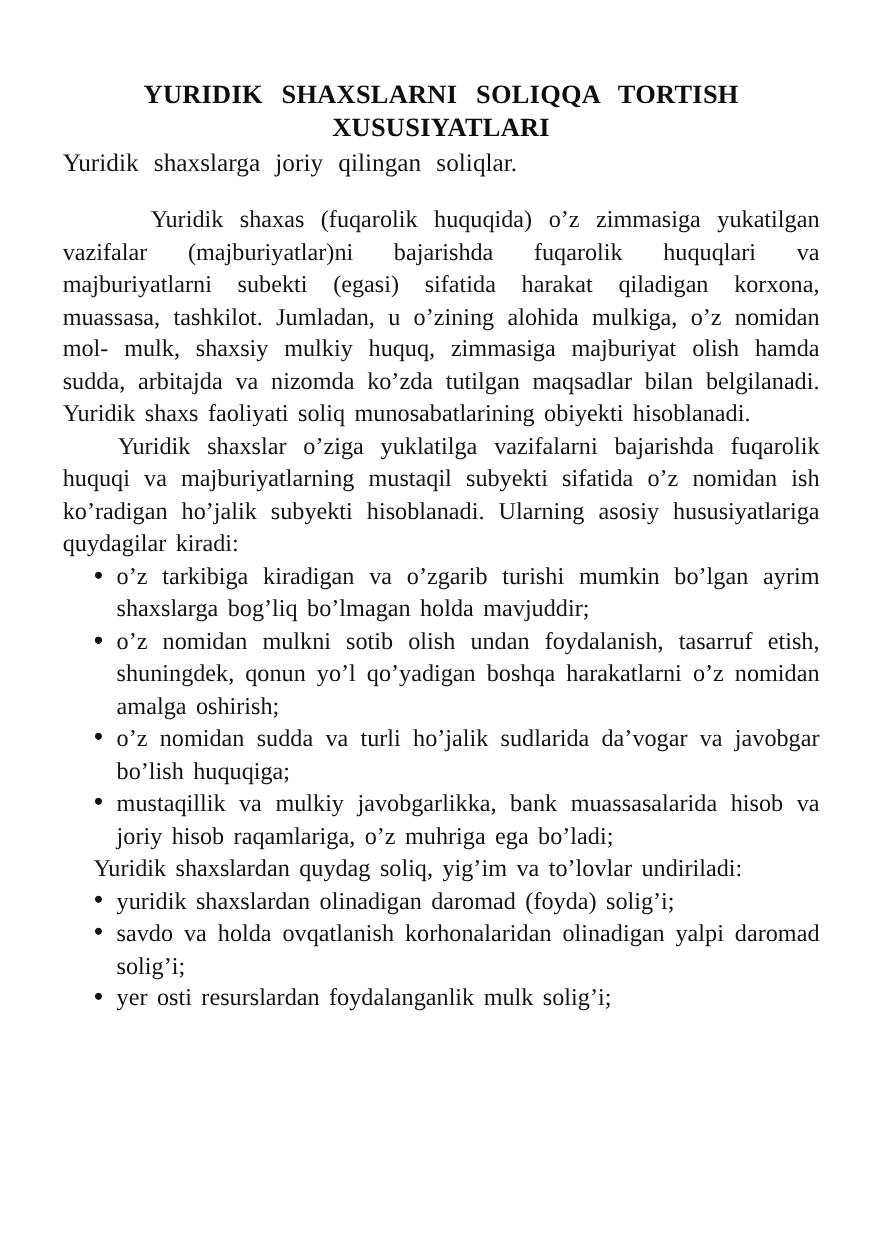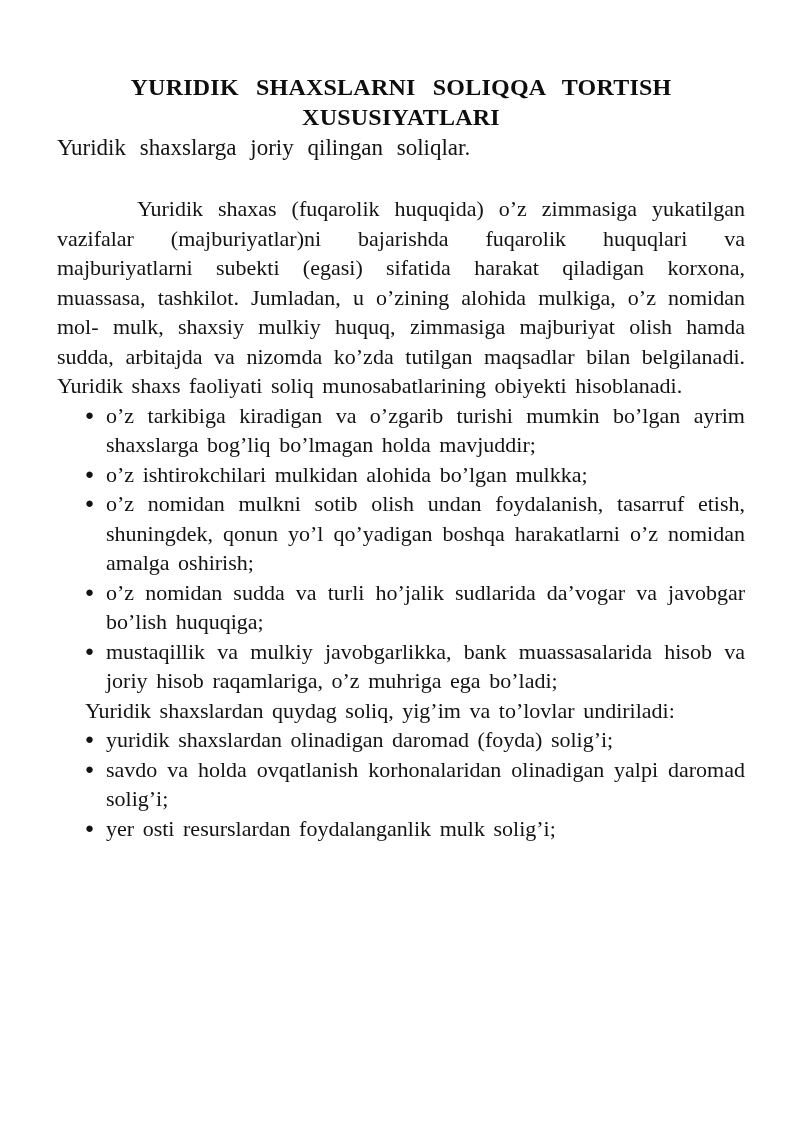--- a/index.html
+++ b/index.html
@@ -39,7 +39,7 @@
     text-align: justify;
     word-spacing: 0.14em;
   }
-  .para-first { margin-top: 31px; text-indent: 80px; }
+  .para-first { margin-top: 21px; text-indent: 80px; }
   .para-second { text-indent: 50px; }
   .list-item {
     position: relative;

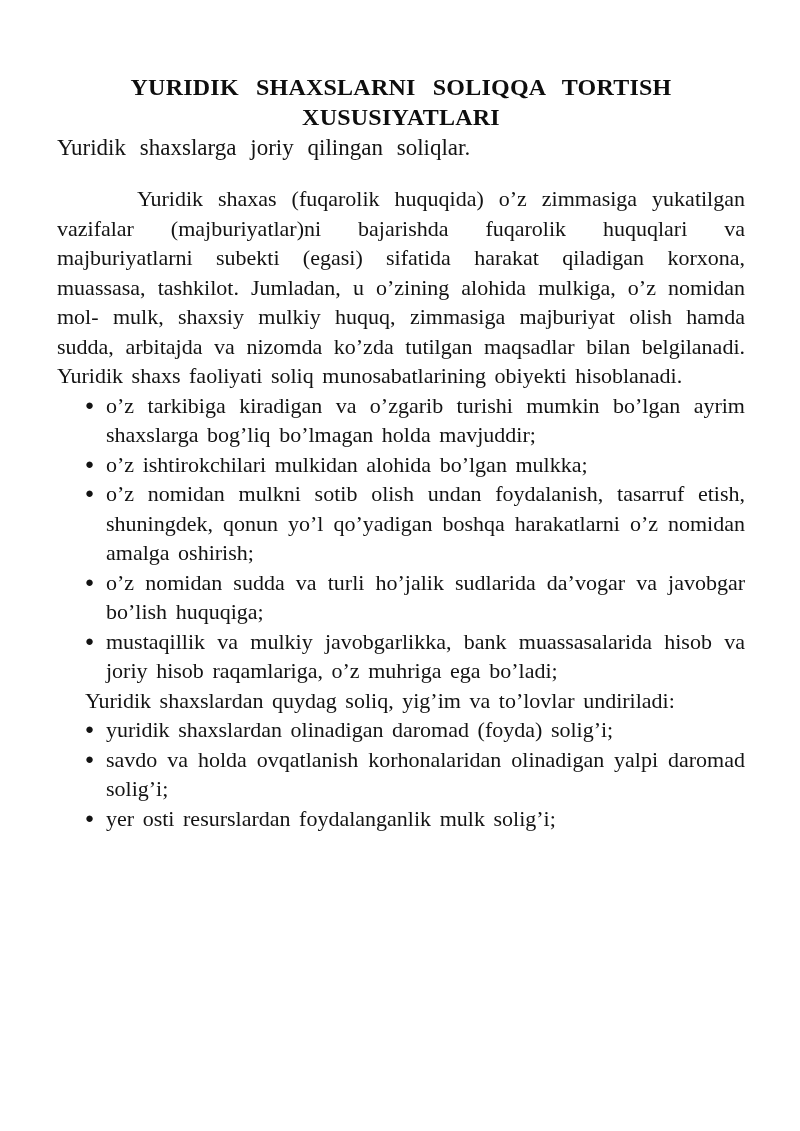--- a/index.html
+++ b/index.html
@@ -67,6 +67,7 @@
 
   <p class="body-text para-first">Yuridik shaxas (fuqarolik huquqida) o’z zimmasiga yukatilgan vazifalar (majburiyatlar)ni bajarishda fuqarolik huquqlari va majburiyatlarni subekti (egasi) sifatida harakat qiladigan korxona, muassasa, tashkilot. Jumladan, u o’zining alohida mulkiga, o’z nomidan mol- mulk, shaxsiy mulkiy huquq, zimmasiga majburiyat olish hamda sudda, arbitajda va nizomda ko’zda tutilgan maqsadlar bilan belgilanadi. Yuridik shaxs faoliyati soliq munosabatlarining obiyekti hisoblanadi.</p>
 
+  <p class="body-text para-second">Yuridik shaxslar o’ziga yuklatilga vazifalarni bajarishda fuqarolik huquqi va majburiyatlarning mustaqil subyekti sifatida o’z nomidan ish ko’radigan ho’jalik subyekti hisoblanadi. Ularning asosiy hususiyatlariga quydagilar kiradi:</p>
 
   <div>
     <div class="body-text list-item">

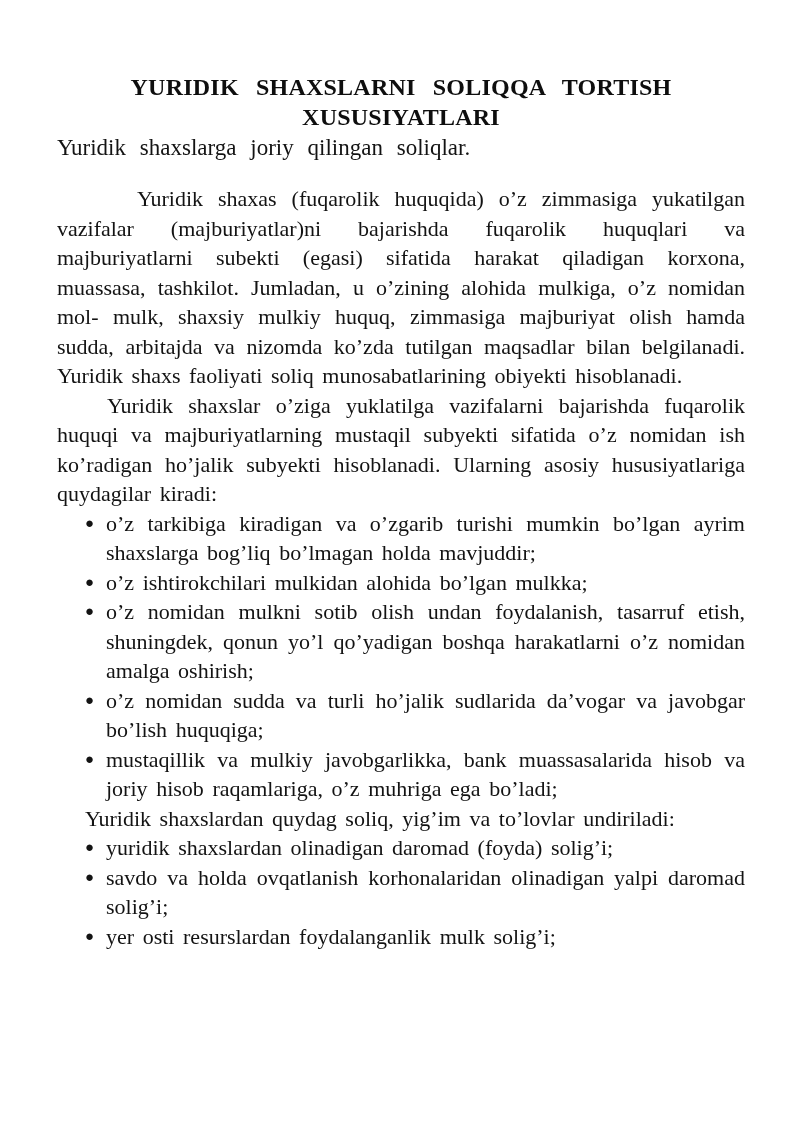--- a/index.html
+++ b/index.html
@@ -76,7 +76,6 @@
     </div>
     <div class="body-text list-item">
       <span class="bullet">●</span>
-      <span>o’z ishtirokchilari mulkidan alohida bo’lgan mulkka;</span>
     </div>
     <div class="body-text list-item">
       <span class="bullet">●</span>

